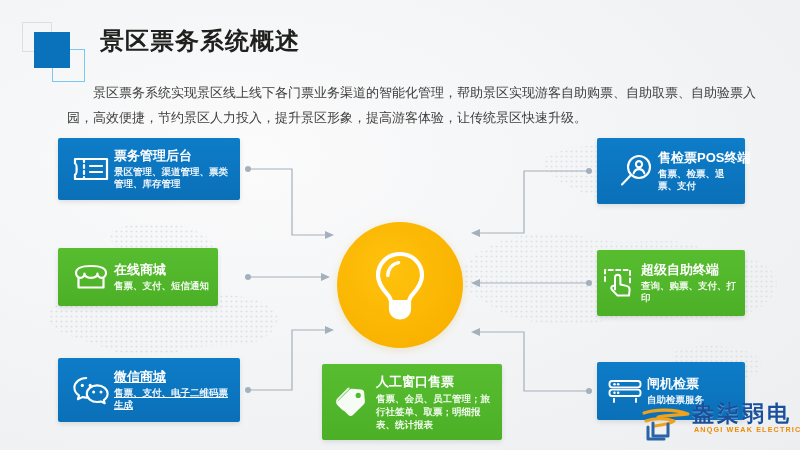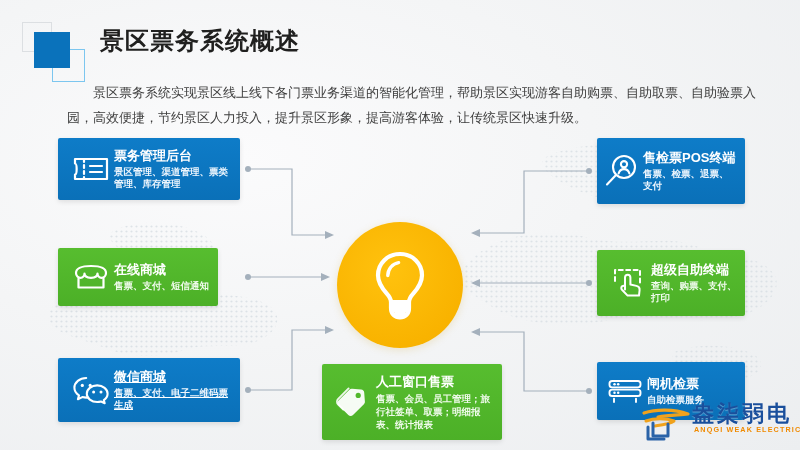--- a/index.html
+++ b/index.html
@@ -139,7 +139,7 @@
   #card-backend   { left: 58px;  top: 138px; width: 182px; height: 62px; padding: 0 8px 0 10px; }
   #card-onlinemall{ left: 58px;  top: 248px; width: 160px; height: 58px; padding: 0 8px 0 10px; }
   #card-wechat    { left: 58px;  top: 358px; width: 182px; height: 64px; padding: 0 8px 0 10px; text-decoration: underline; }
-  #card-pos       { left: 597px; top: 138px; width: 148px; height: 66px; padding: 0 8px 0 2px; }
+  #card-pos       { left: 597px; top: 138px; width: 148px; height: 66px; padding: 0 8px 0 17px; }
   #card-selfterm  { left: 597px; top: 250px; width: 148px; height: 66px; padding: 0 8px 0 10px; }
   #card-gate      { left: 597px; top: 362px; width: 148px; height: 58px; padding: 0 8px 0 6px; }
   #card-counter   { left: 322px; top: 364px; width: 180px; height: 76px; padding: 0 8px 0 8px; }

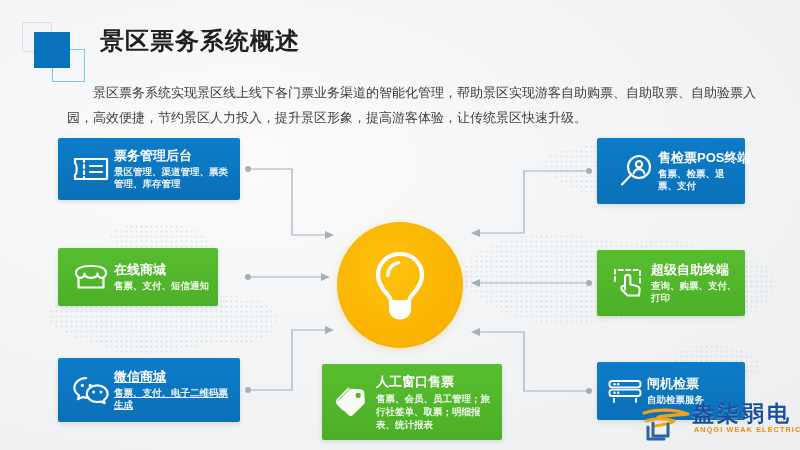--- a/index.html
+++ b/index.html
@@ -140,7 +140,7 @@
   #card-onlinemall{ left: 58px;  top: 248px; width: 160px; height: 58px; padding: 0 8px 0 10px; }
   #card-wechat    { left: 58px;  top: 358px; width: 182px; height: 64px; padding: 0 8px 0 10px; text-decoration: underline; }
   #card-pos       { left: 597px; top: 138px; width: 148px; height: 66px; padding: 0 8px 0 17px; }
-  #card-selfterm  { left: 597px; top: 250px; width: 148px; height: 66px; padding: 0 8px 0 10px; }
+  #card-selfterm  { left: 597px; top: 250px; width: 148px; height: 66px; padding: 0 8px 0 0; }
   #card-gate      { left: 597px; top: 362px; width: 148px; height: 58px; padding: 0 8px 0 6px; }
   #card-counter   { left: 322px; top: 364px; width: 180px; height: 76px; padding: 0 8px 0 8px; }
 

